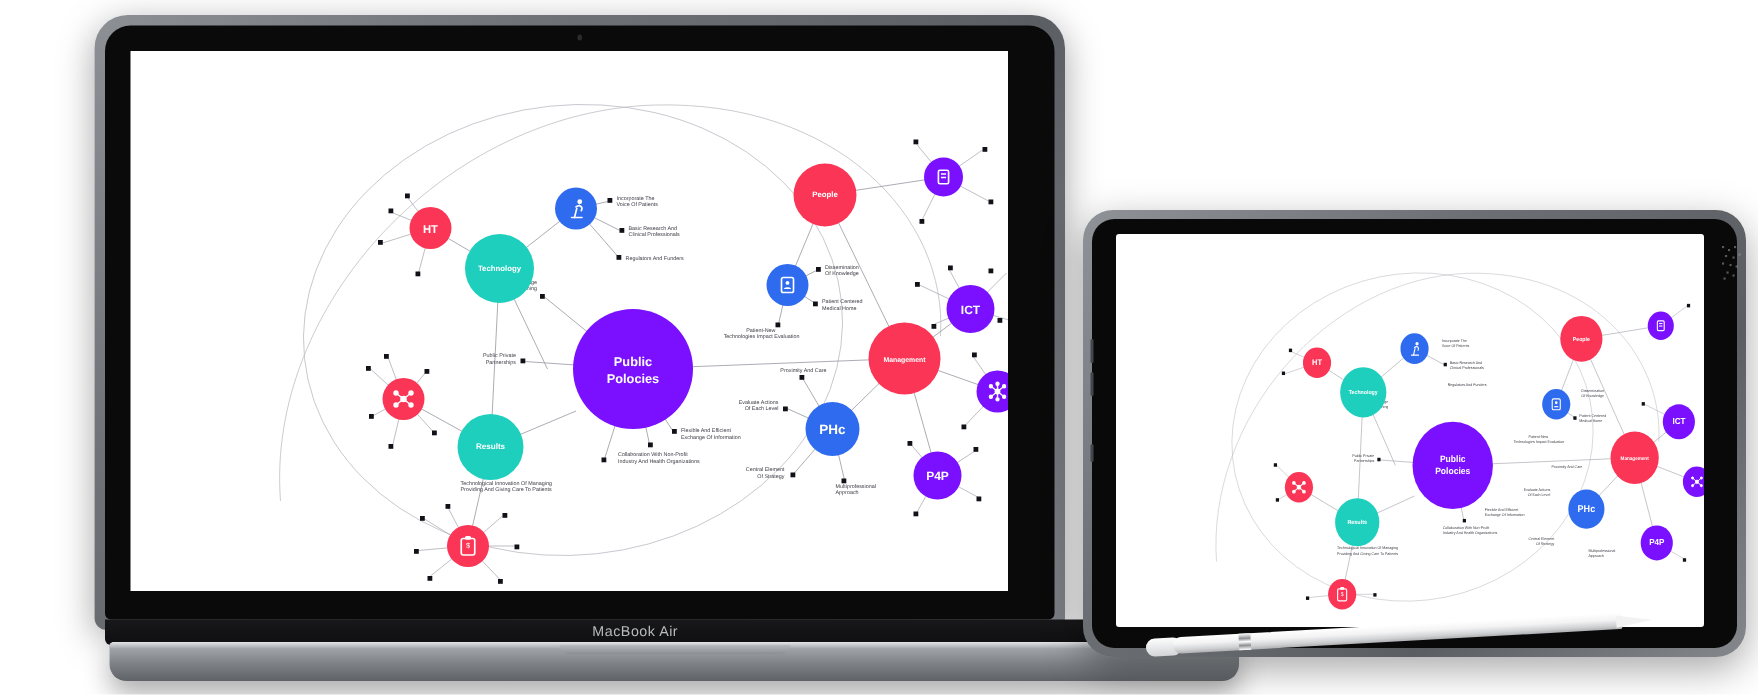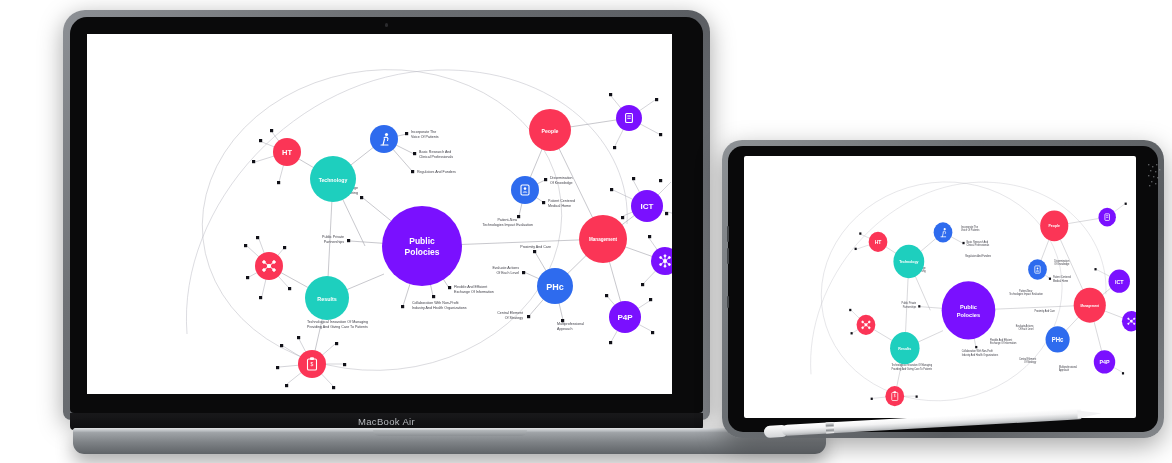--- a/index.html
+++ b/index.html
@@ -20,7 +20,7 @@
     background:#ffffff;overflow:hidden;}
   #laptop-chin{position:absolute;left:7px;top:403px;width:633px;height:17px;
     background:linear-gradient(180deg,#18181a 0%,#101012 100%);
-    display:flex;align-items:center;justify-content:center;border-radius:0 0 4px 4px;}
+    display:flex;align-items:center;justify-content:center;border-radius:0 0 4px 4px;padding-left:37px;}
   #laptop-chin span{color:#b9bcc0;font-size:9.5px;letter-spacing:.35px;}
   #laptop-base{position:absolute;left:10px;top:418px;width:753px;height:26px;
     background:linear-gradient(180deg,#c7cacd 0%,#9fa3a7 18%,#7e8286 55%,#5f6367 100%);

